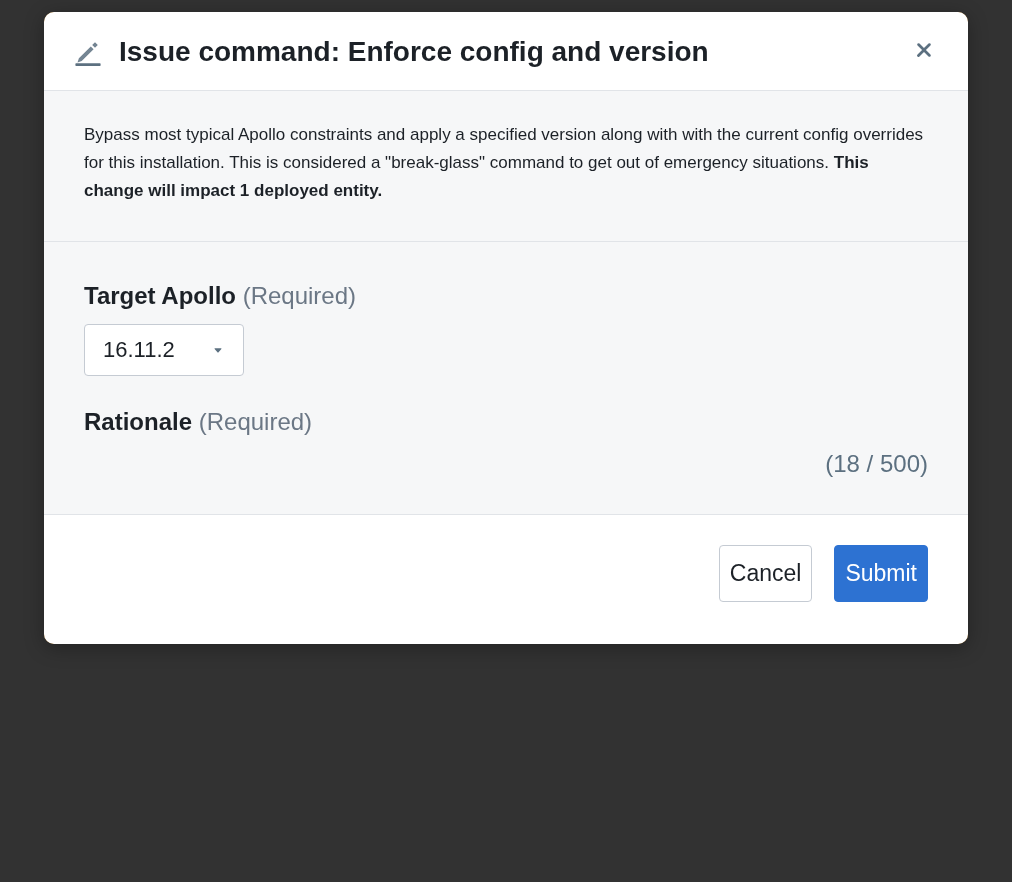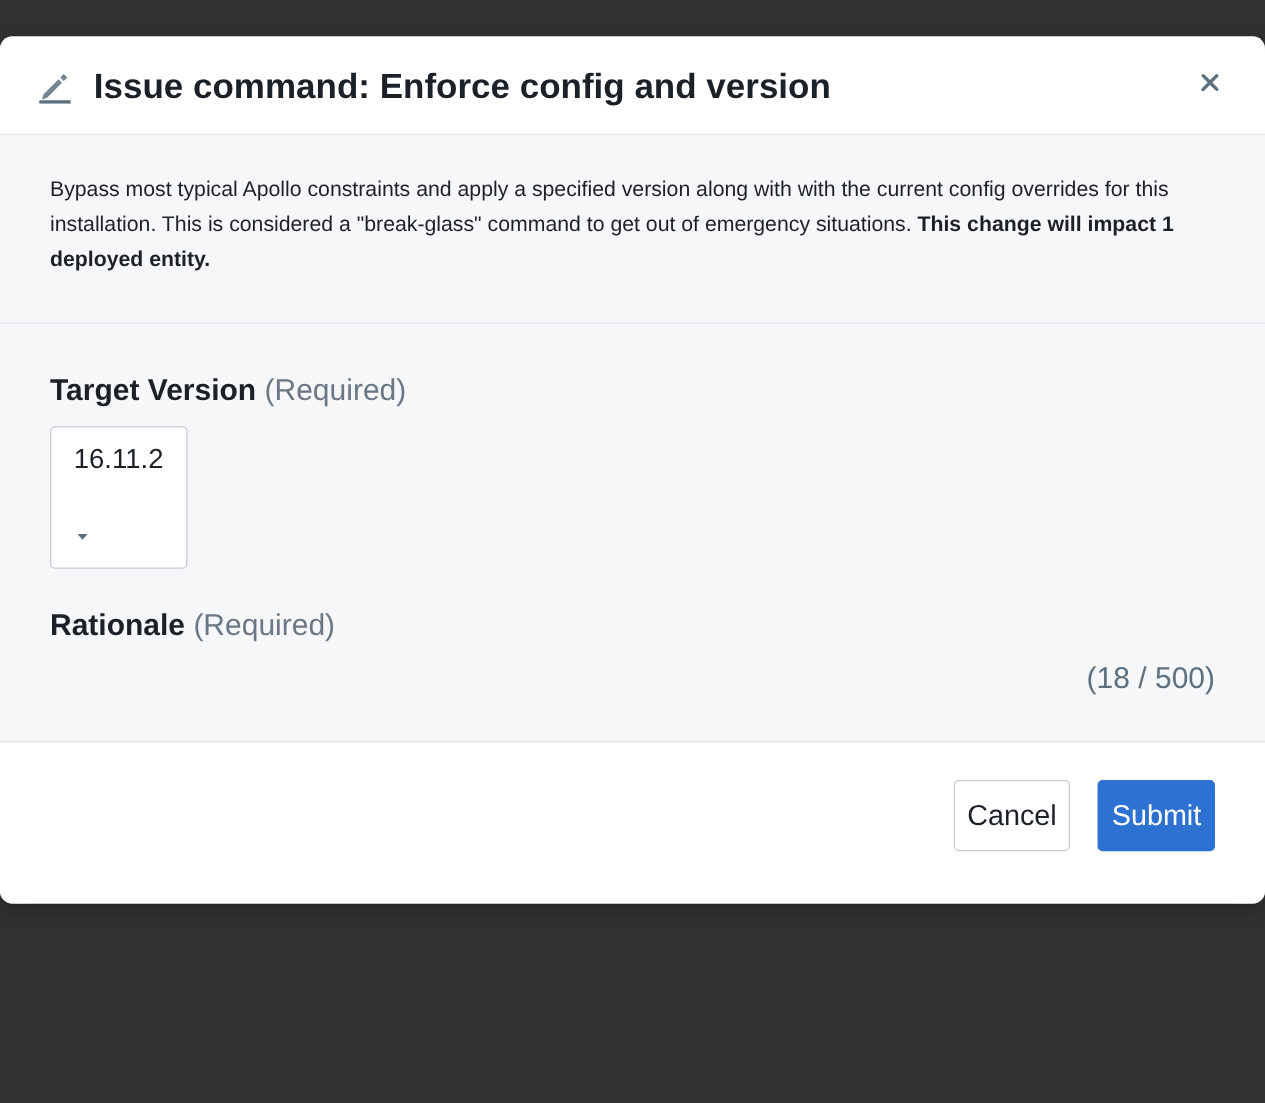--- a/index.html
+++ b/index.html
@@ -18,12 +18,11 @@
       padding-top: 12px;
     }
     .modal {
-      width: 1012px;
-      background: #a3a3a3;
+      width: 924px;
+      background: #a16207;
       border-radius: 10px;
       box-shadow: 0 4px 20px rgba(0,0,0,0.3);
       overflow: hidden;
-      margin-top: 17px;
     }
     .modal-header {
       display: flex;

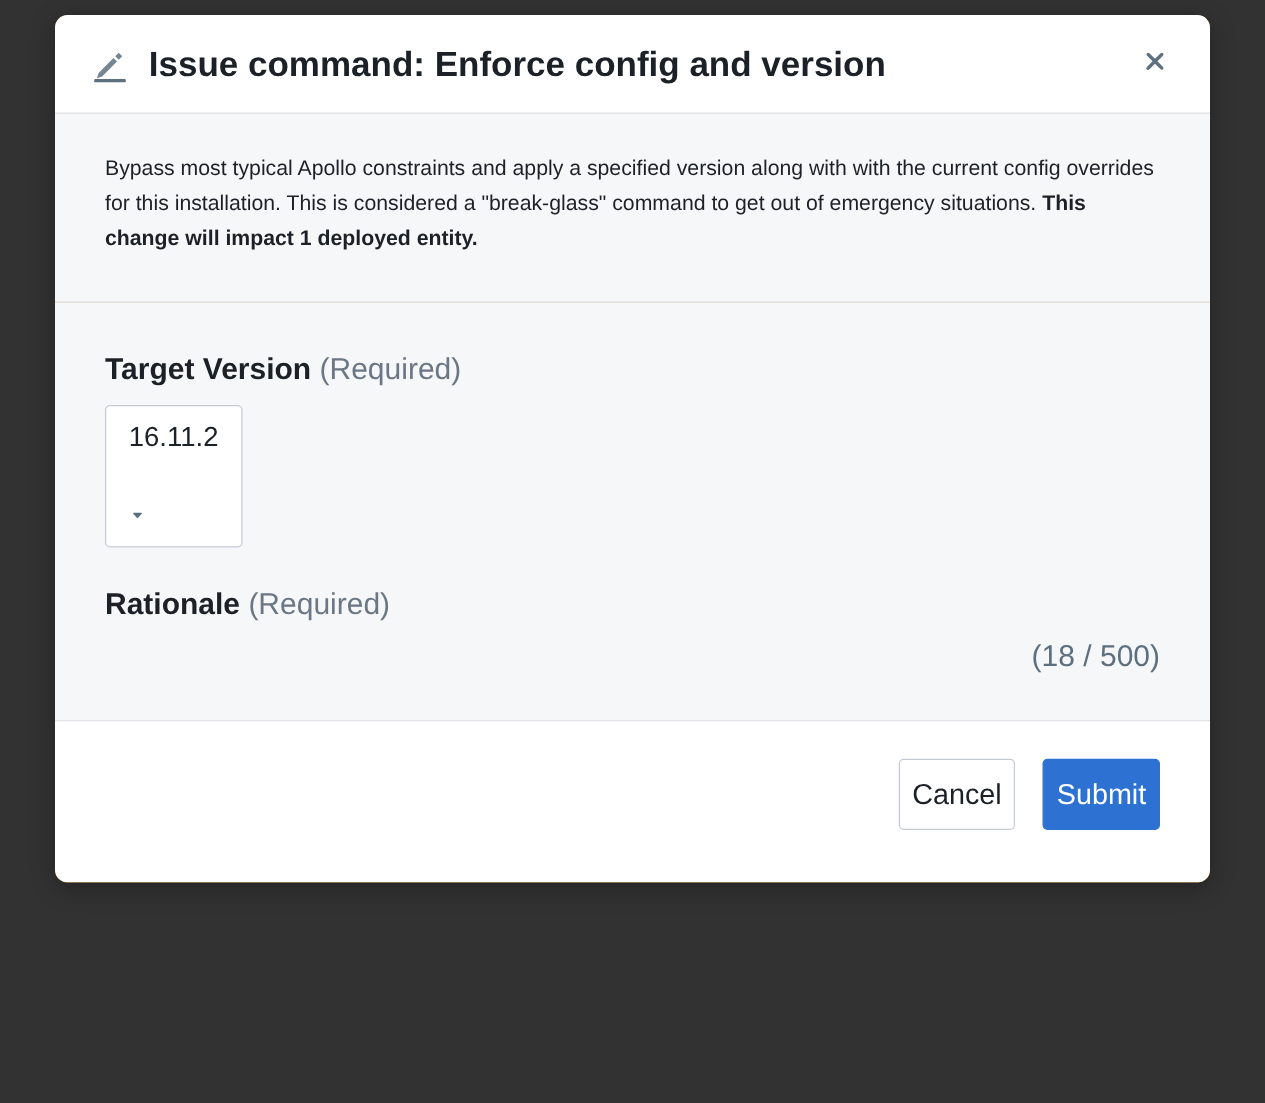--- a/index.html
+++ b/index.html
@@ -176,7 +176,7 @@
   <div class="modal-body">
     <div class="field-group">
       <label class="field-label">
-        <span>Target Version</span>
+        <span>Target Apollo</span>
         <span class="field-required">(Required)</span>
       </label>
       <div class="select-wrap">

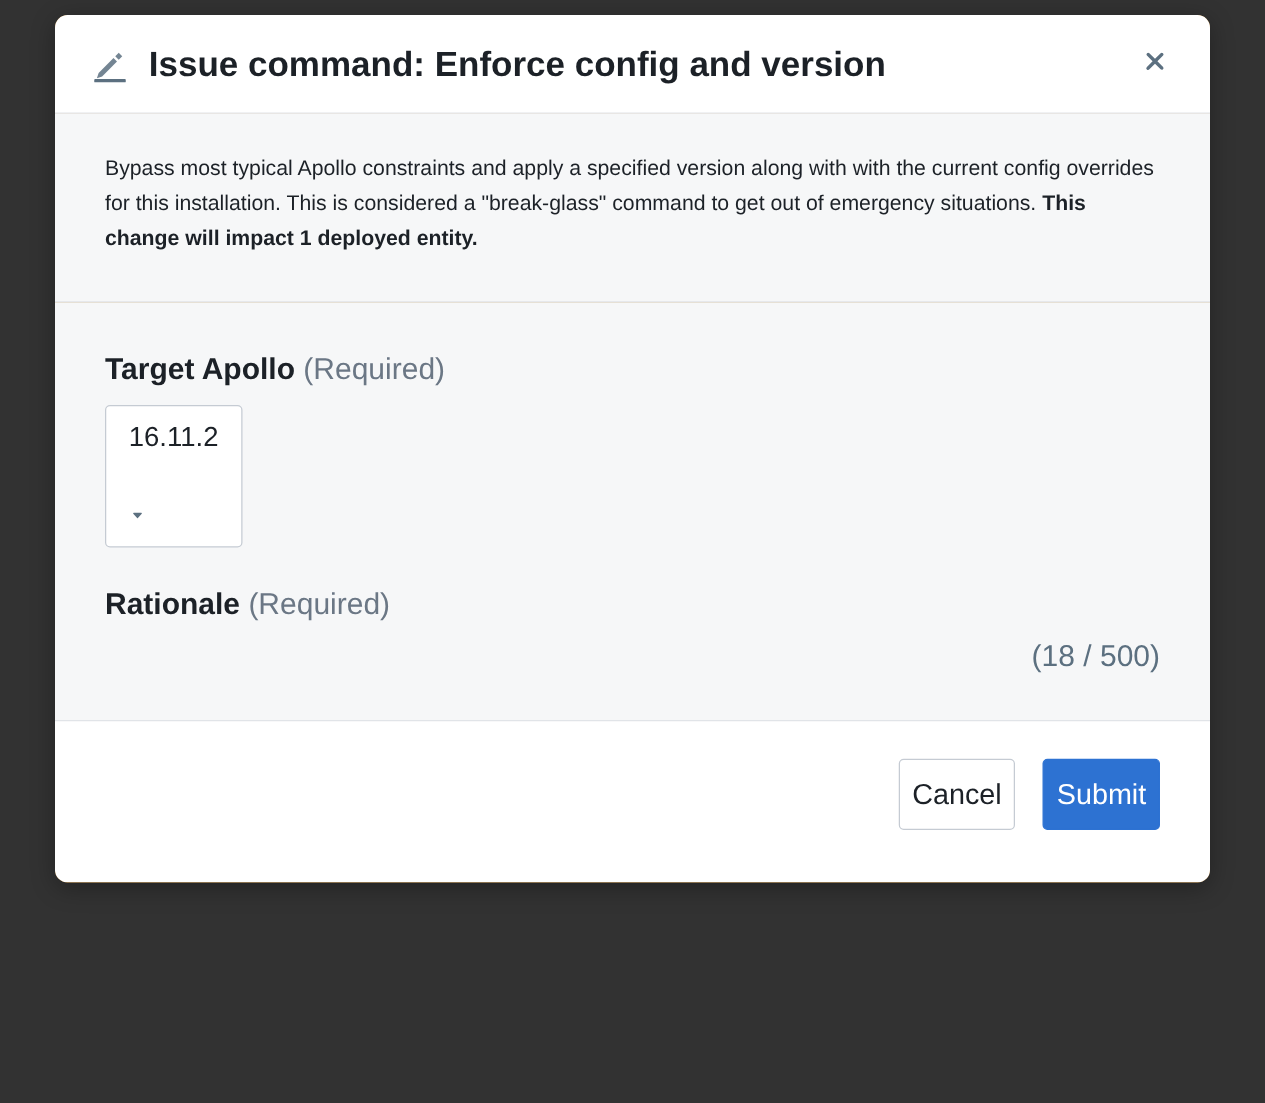--- a/index.html
+++ b/index.html
@@ -97,7 +97,6 @@
       font-size: 22px;
       color: #1c2127;
       gap: 36px;
-      flex-direction: column;
     }
     .select-wrap .caret {
       color: #5c7080;

